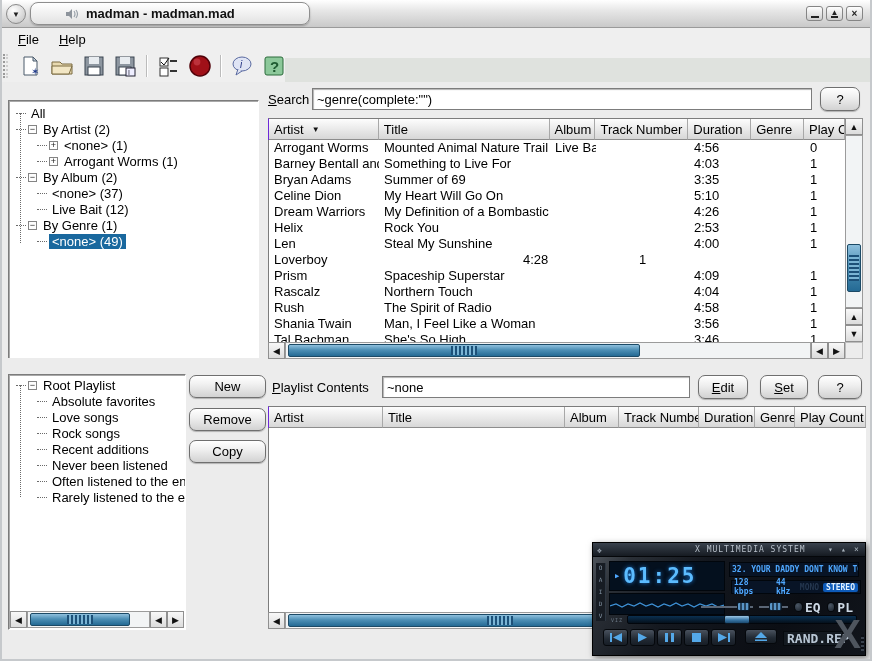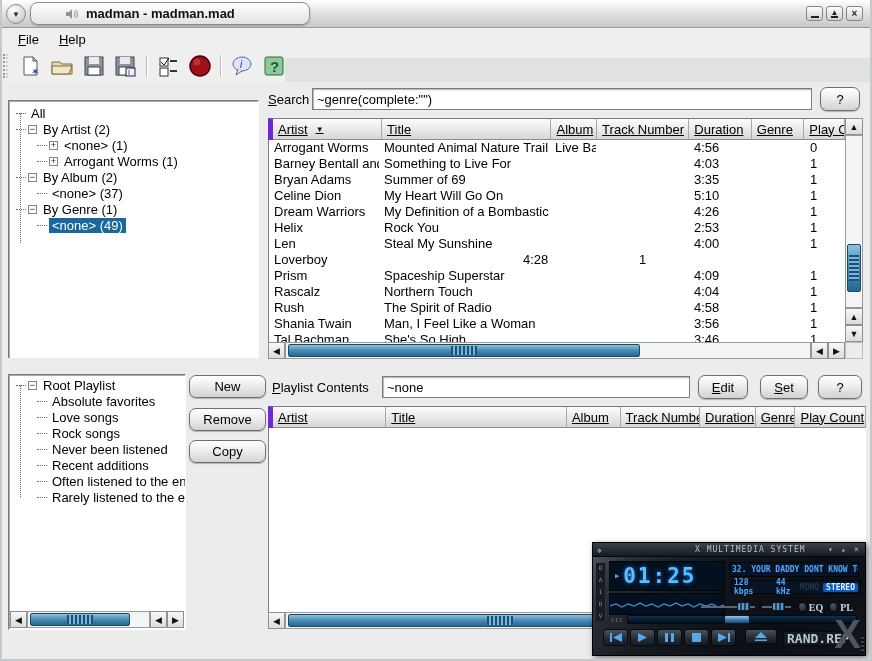--- a/index.html
+++ b/index.html
@@ -61,7 +61,7 @@
   .vguide { position:absolute; border-left:1px dotted #6a6a6a; width:0; }
 
   
-  .thead { position:absolute; display:flex; height:22px; border-top:1px solid #7c7c7c; border-left:5px solid #6d28d9;text-decoration:underline; }
+  .thead { position:absolute; display:flex; height:22px; border-top:1px solid #7c7c7c; border-left:1px solid #6d28d9; }
   .hcell { background:linear-gradient(#fdfdfd,#ececec 45%,#d7d7d7); border-right:1px solid #a8a8a8; border-bottom:1px solid #8d8d8d;
     font-size:13px; display:flex; align-items:center; padding-left:5px; white-space:nowrap; overflow:hidden; }
   .sort-arrow { font-size:8px; margin-left:8px; color:#111; }

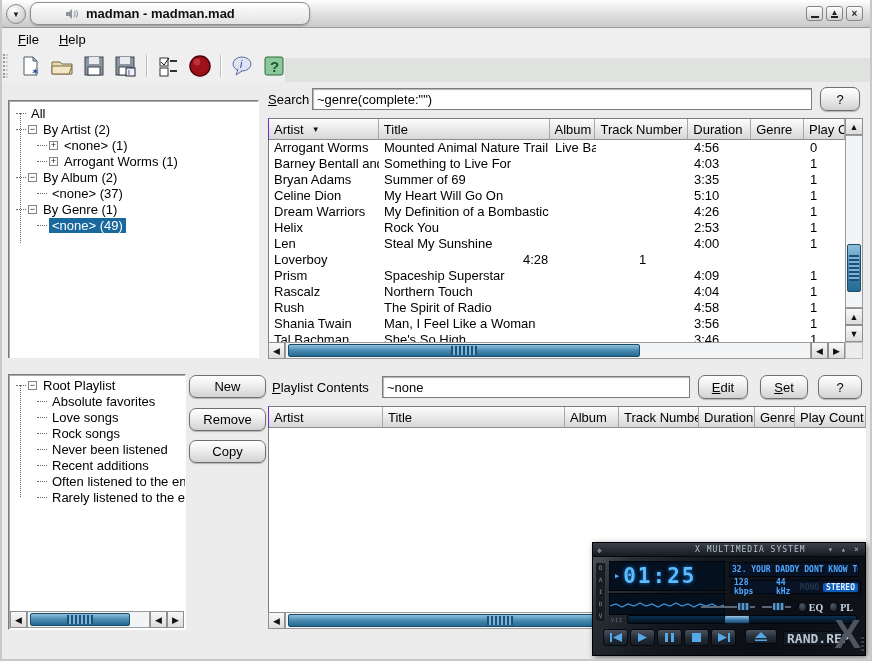--- a/index.html
+++ b/index.html
@@ -274,6 +274,11 @@
         <span class="exp no-exp"></span>
         <span class="tlabel">&lt;none&gt; (37)</span>
       </div>
+      <div class="tree-item d1">
+        <span class="stub"></span>
+        <span class="exp no-exp"></span>
+        <span class="tlabel">Live Bait (12)</span>
+      </div>
       <div class="tree-item d0">
         <span class="stub"></span>
         <span class="exp">−</span>

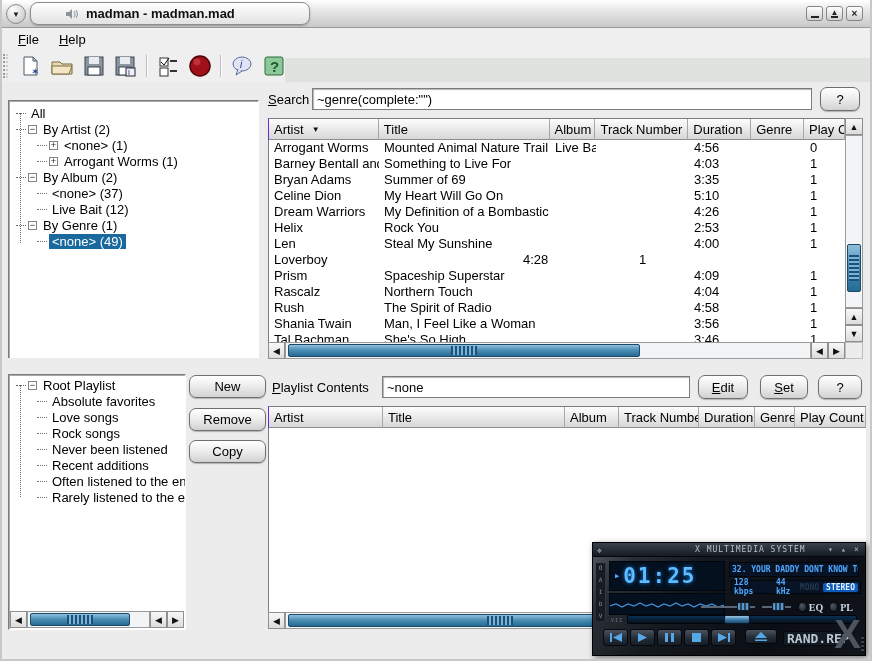--- a/index.html
+++ b/index.html
@@ -509,12 +509,12 @@
       <div class="tree-item d1">
         <span class="stub"></span>
         <span class="exp no-exp"></span>
+        <span class="tlabel">Recent additions</span>
+      </div>
+      <div class="tree-item d1">
+        <span class="stub"></span>
+        <span class="exp no-exp"></span>
         <span class="tlabel">Never been listened</span>
-      </div>
-      <div class="tree-item d1">
-        <span class="stub"></span>
-        <span class="exp no-exp"></span>
-        <span class="tlabel">Recent additions</span>
       </div>
       <div class="tree-item d1">
         <span class="stub"></span>

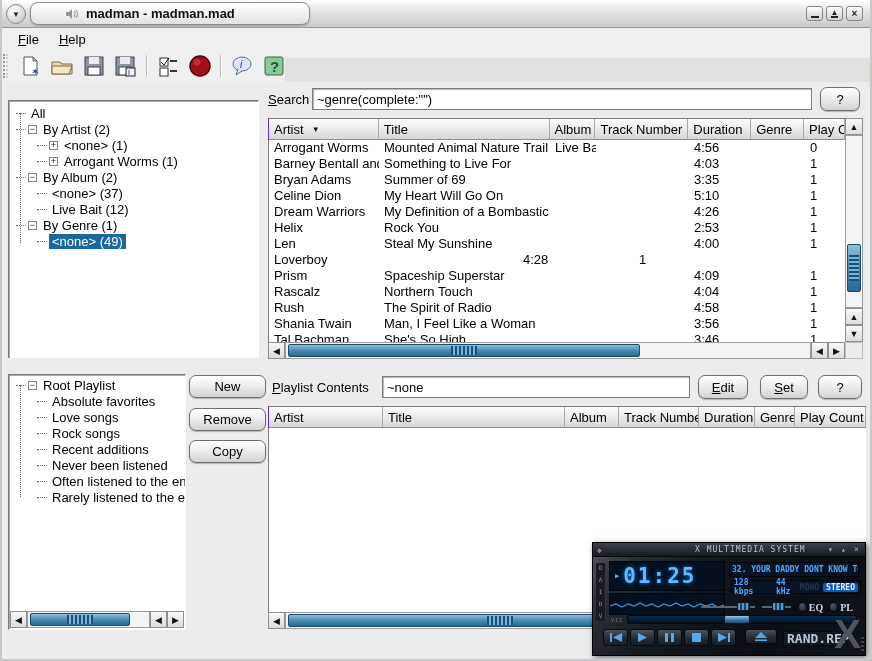--- a/index.html
+++ b/index.html
@@ -124,7 +124,7 @@
   .sl-thumb { position:absolute; top:-4px; width:13px; height:9px; border-radius:2px; border:1px solid #0a1826;
     background:repeating-linear-gradient(90deg,#5a96c8 0 2px,#26435e 2px 4px); }
   .roundbtn { width:10px; height:10px; border-radius:50%; background:radial-gradient(circle at 35% 30%,#4a5664,#1a222c); border:1px solid #05080c; }
-  .x-sl-label { font-size:10px; font-weight:bold; color:#cdd8e4; margin:0 6px 0 2px;font-family:Liberation Serif, serif; }
+  .x-sl-label { font-size:13px; font-weight:bold; color:#cdd8e4; margin:0 6px 0 2px; }
   .x-pos { position:absolute; left:34px; top:72px; width:230px; height:9px; background:linear-gradient(#0a3050,#05101c);
     border:1px solid #02060c; border-radius:2px; }
   .x-pos .pos-thumb { position:absolute; left:42%; top:-1px; width:26px; height:9px; border-radius:2px; border:1px solid #0a1826;

